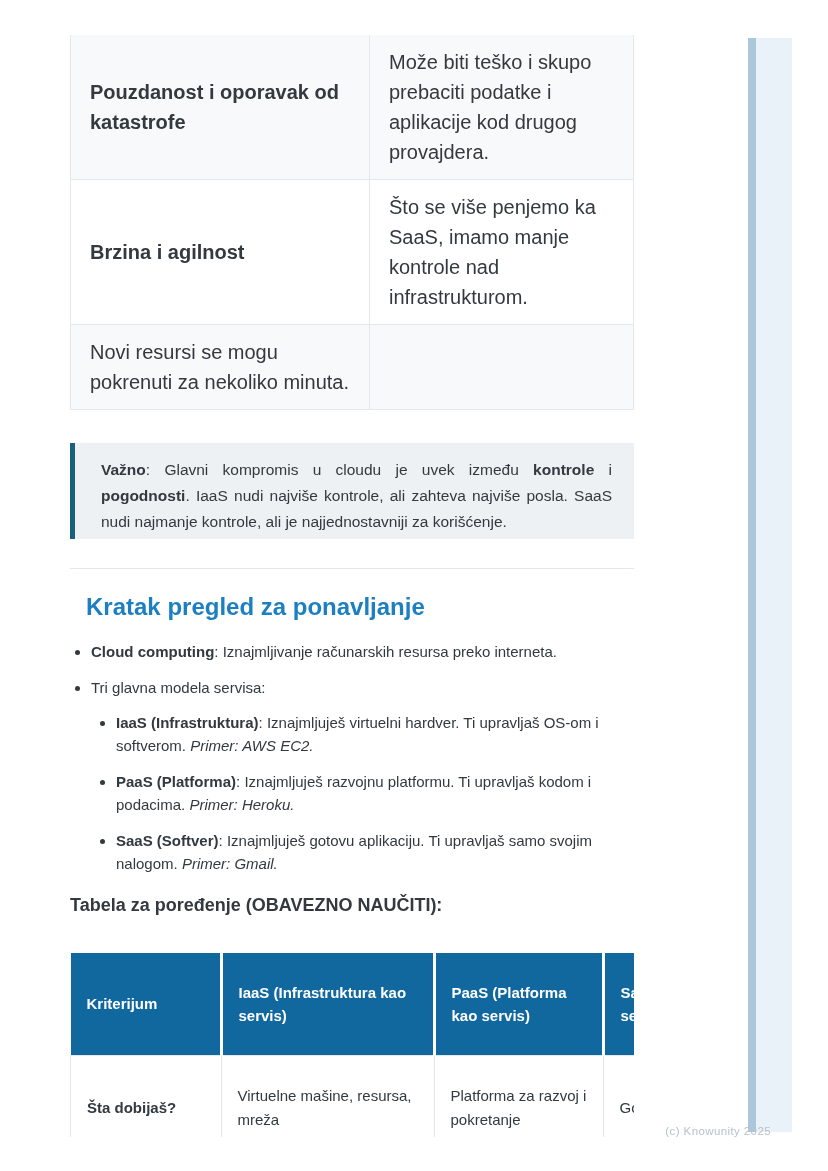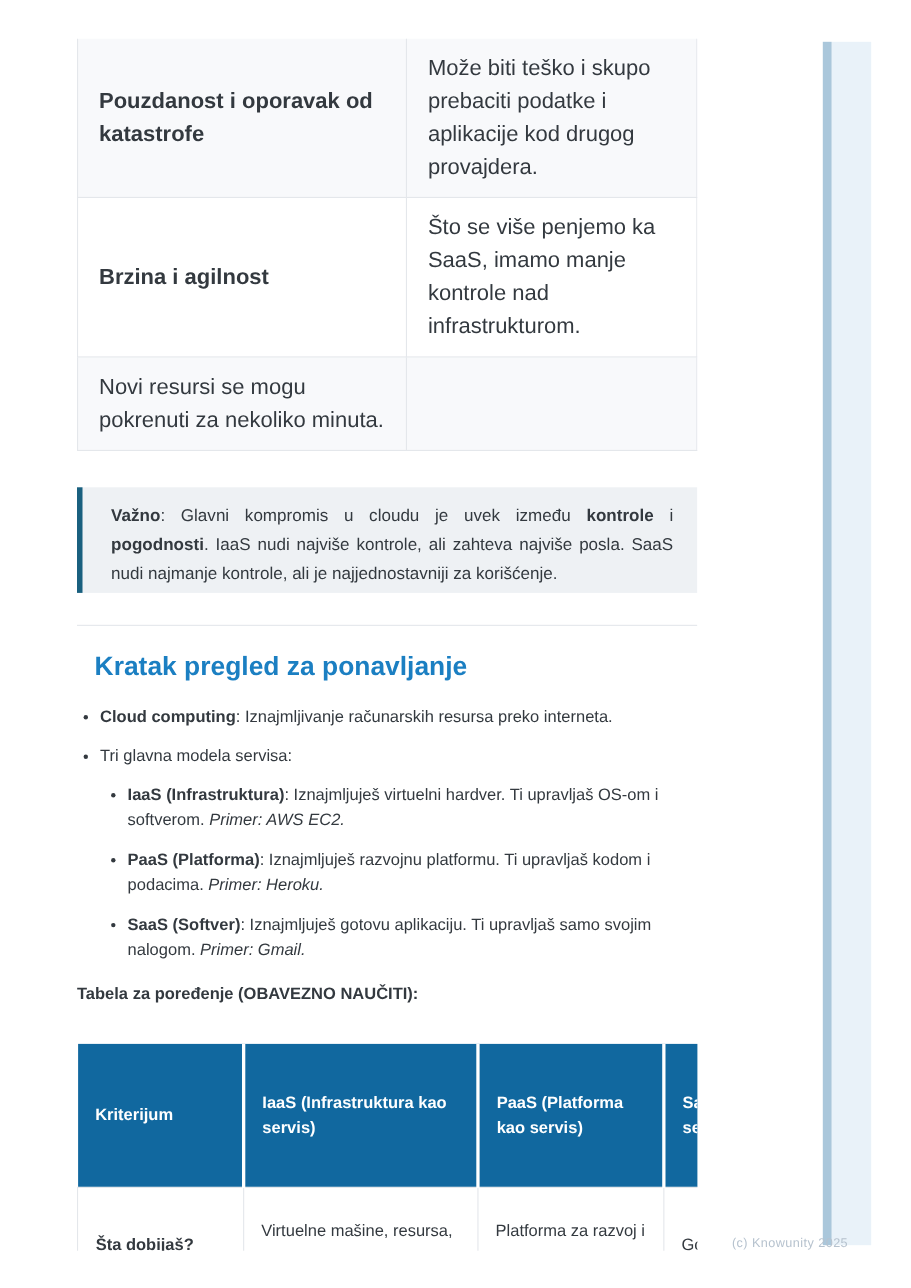--- a/index.html
+++ b/index.html
@@ -32,7 +32,7 @@
   .list>li{margin-bottom:13px;}
   .sublist{list-style-type:disc;margin:13px 0 0 0;padding-left:25px;}
   .sublist>li{margin-bottom:14px;}
-  .table-label{margin:20px 0 0 0;font-size:15px;}
+  .table-label{margin:20px 0 0 0;font-size:18px;}
 
   
   .t2{margin-top:37px;border-collapse:collapse;width:562px;font-size:15px;line-height:1.55;table-layout:fixed;}

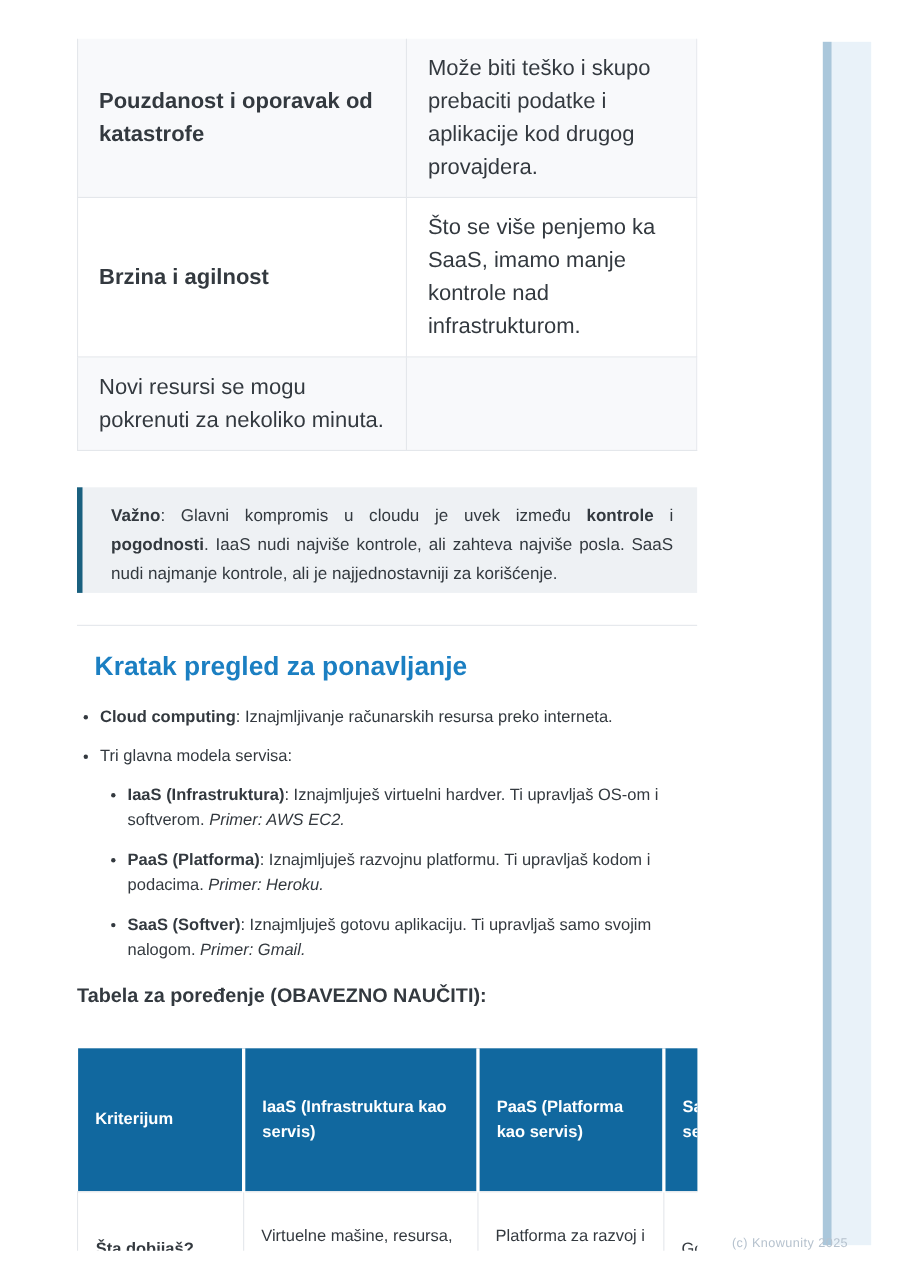--- a/index.html
+++ b/index.html
@@ -39,7 +39,7 @@
   .t2 th{background:var(--table_header_blue,#11689f);color:#ffffff;font-weight:600;text-align:left;
     padding:14px 16px;border-right:3px solid #ffffff;vertical-align:middle;}
   .t2 th:last-child{border-right:none;}
-  .t2 .head{height:130px;}
+  .t2 .head{height:102px;}
   .t2 th:nth-child(1){width:117px}.t2 th:nth-child(2){width:178px}
   .t2 th:nth-child(3){width:134px}.t2 th:nth-child(4){width:133px}
   .t2 td{border:1px solid var(--border,#e7eaee);padding:14px 16px;vertical-align:middle;background:#fff;}

